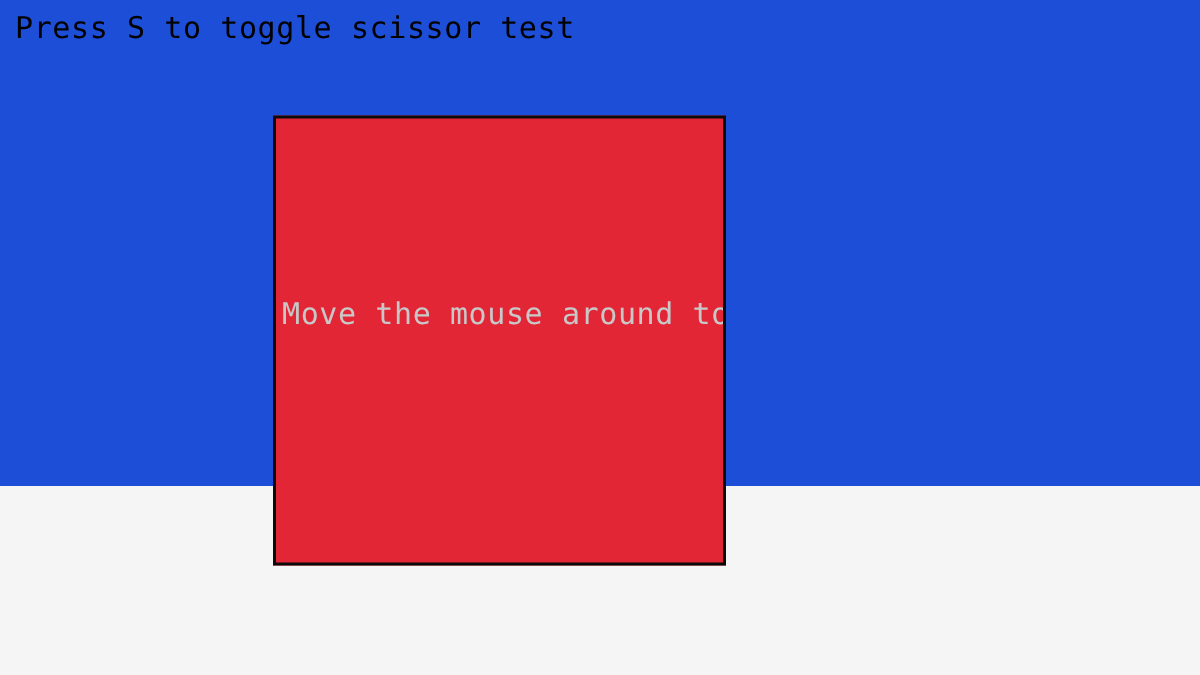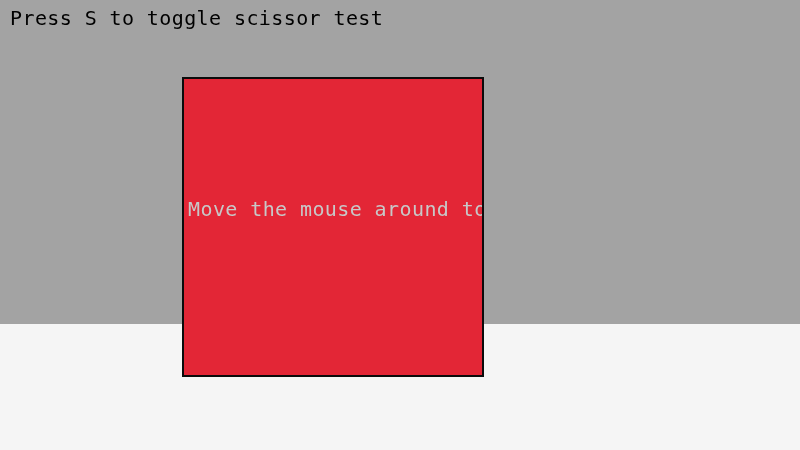--- a/index.html
+++ b/index.html
@@ -21,7 +21,7 @@
     position: relative;
     width: 800px;
     height: 324px;
-    background: #a3a3a3;
+    background: #1d4ed8;
     text-decoration: underline;
   }
 

